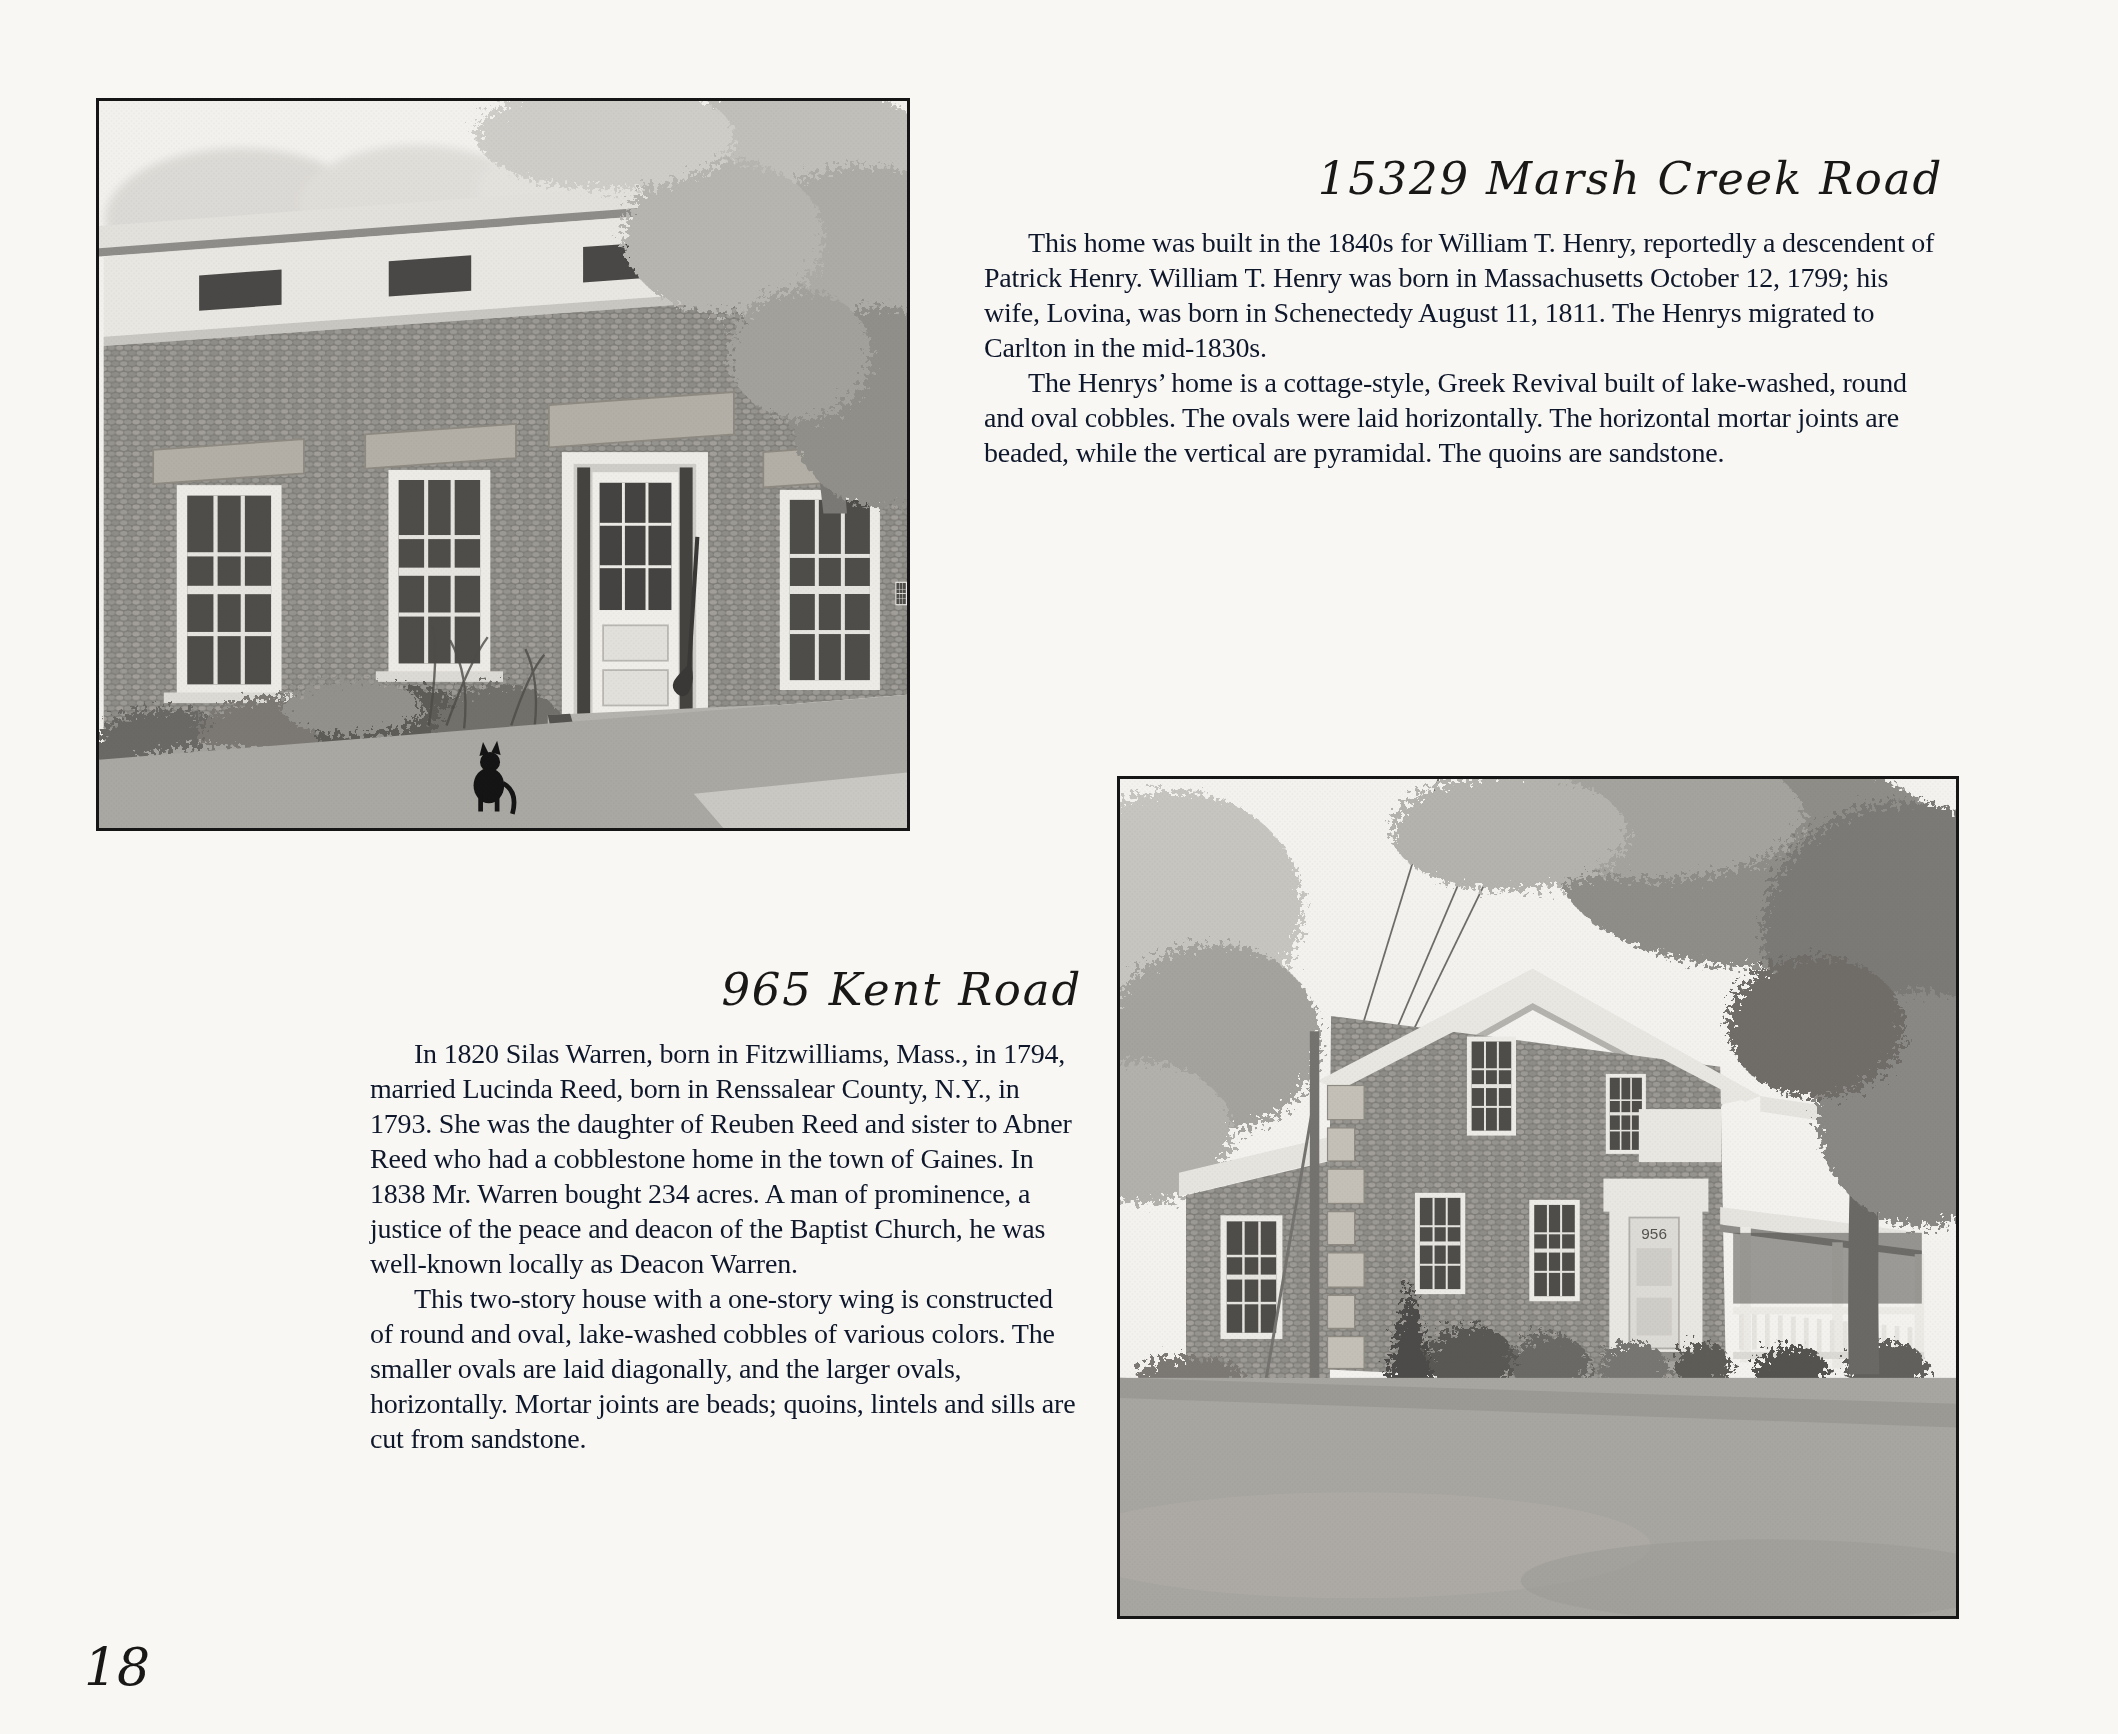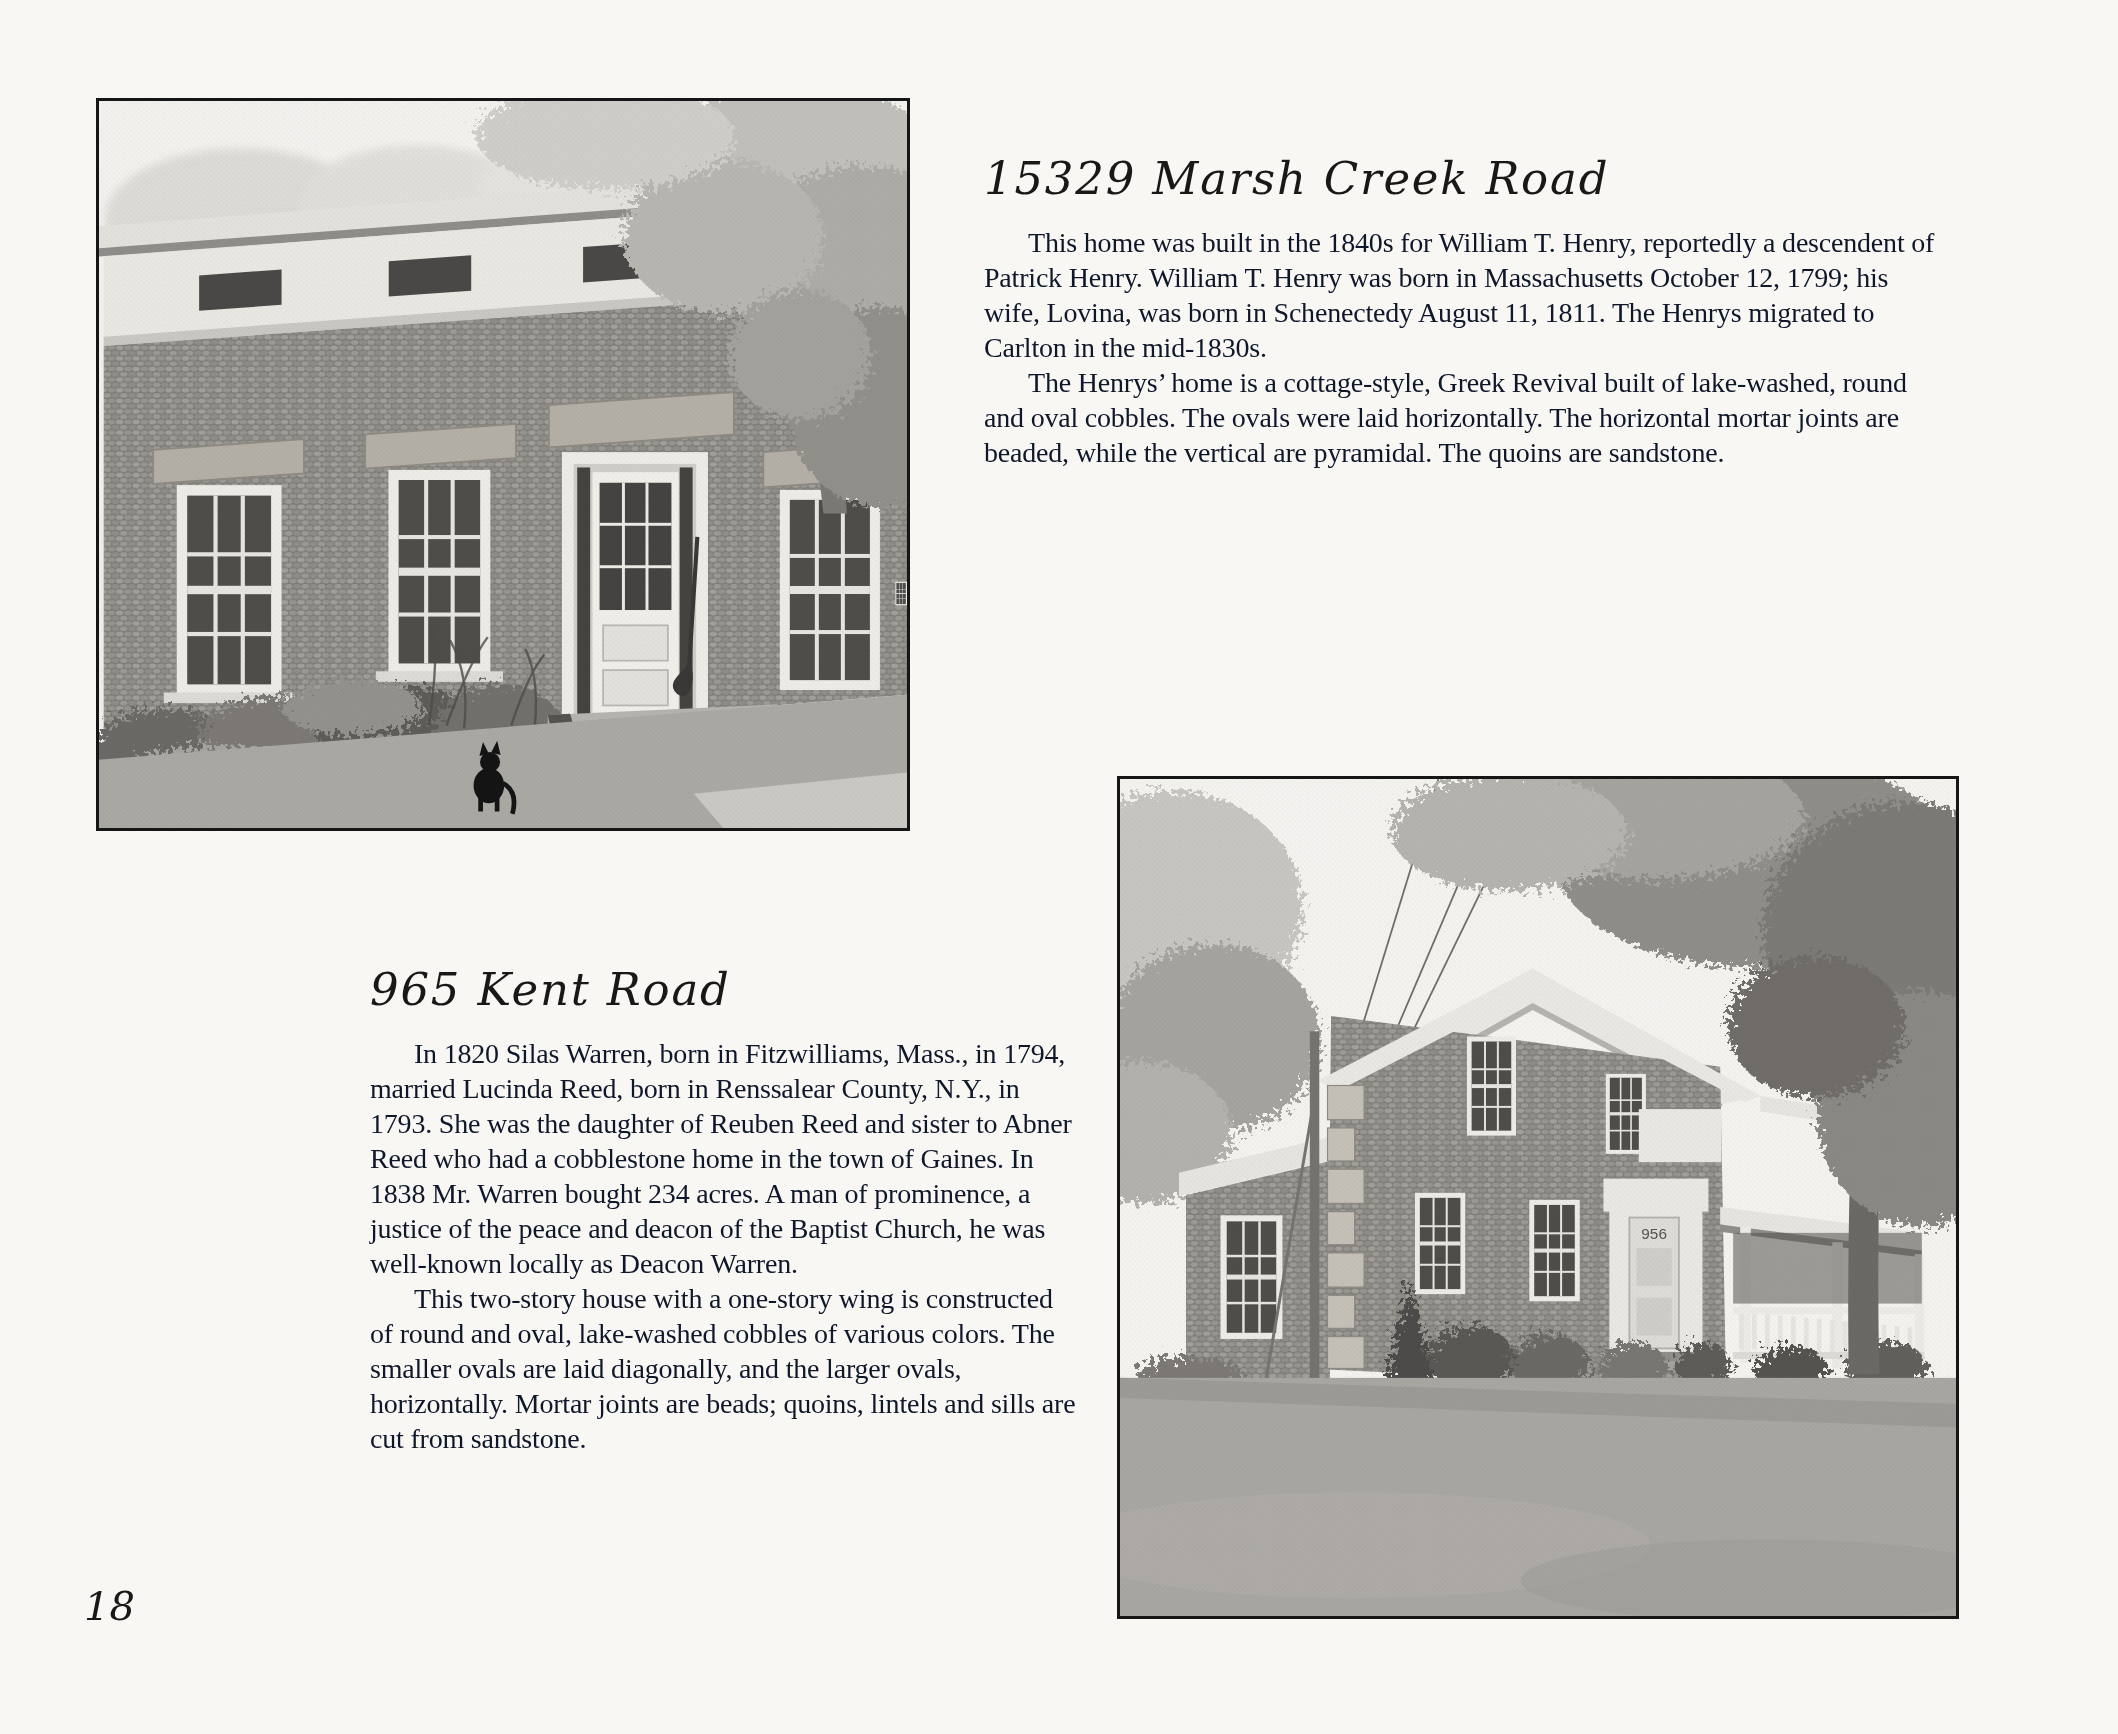--- a/index.html
+++ b/index.html
@@ -22,7 +22,7 @@
     font-family:"DejaVu Serif", serif;
     font-style:italic;font-weight:normal;
     font-size:45px;line-height:1.12;letter-spacing:1.8px;
-    text-align:left;margin:0 0 21px 0;color:#191817;
+    text-align:right;margin:0 0 21px 0;color:#191817;
   }
   .article p{
     font-size:28px;line-height:35px;margin:0;

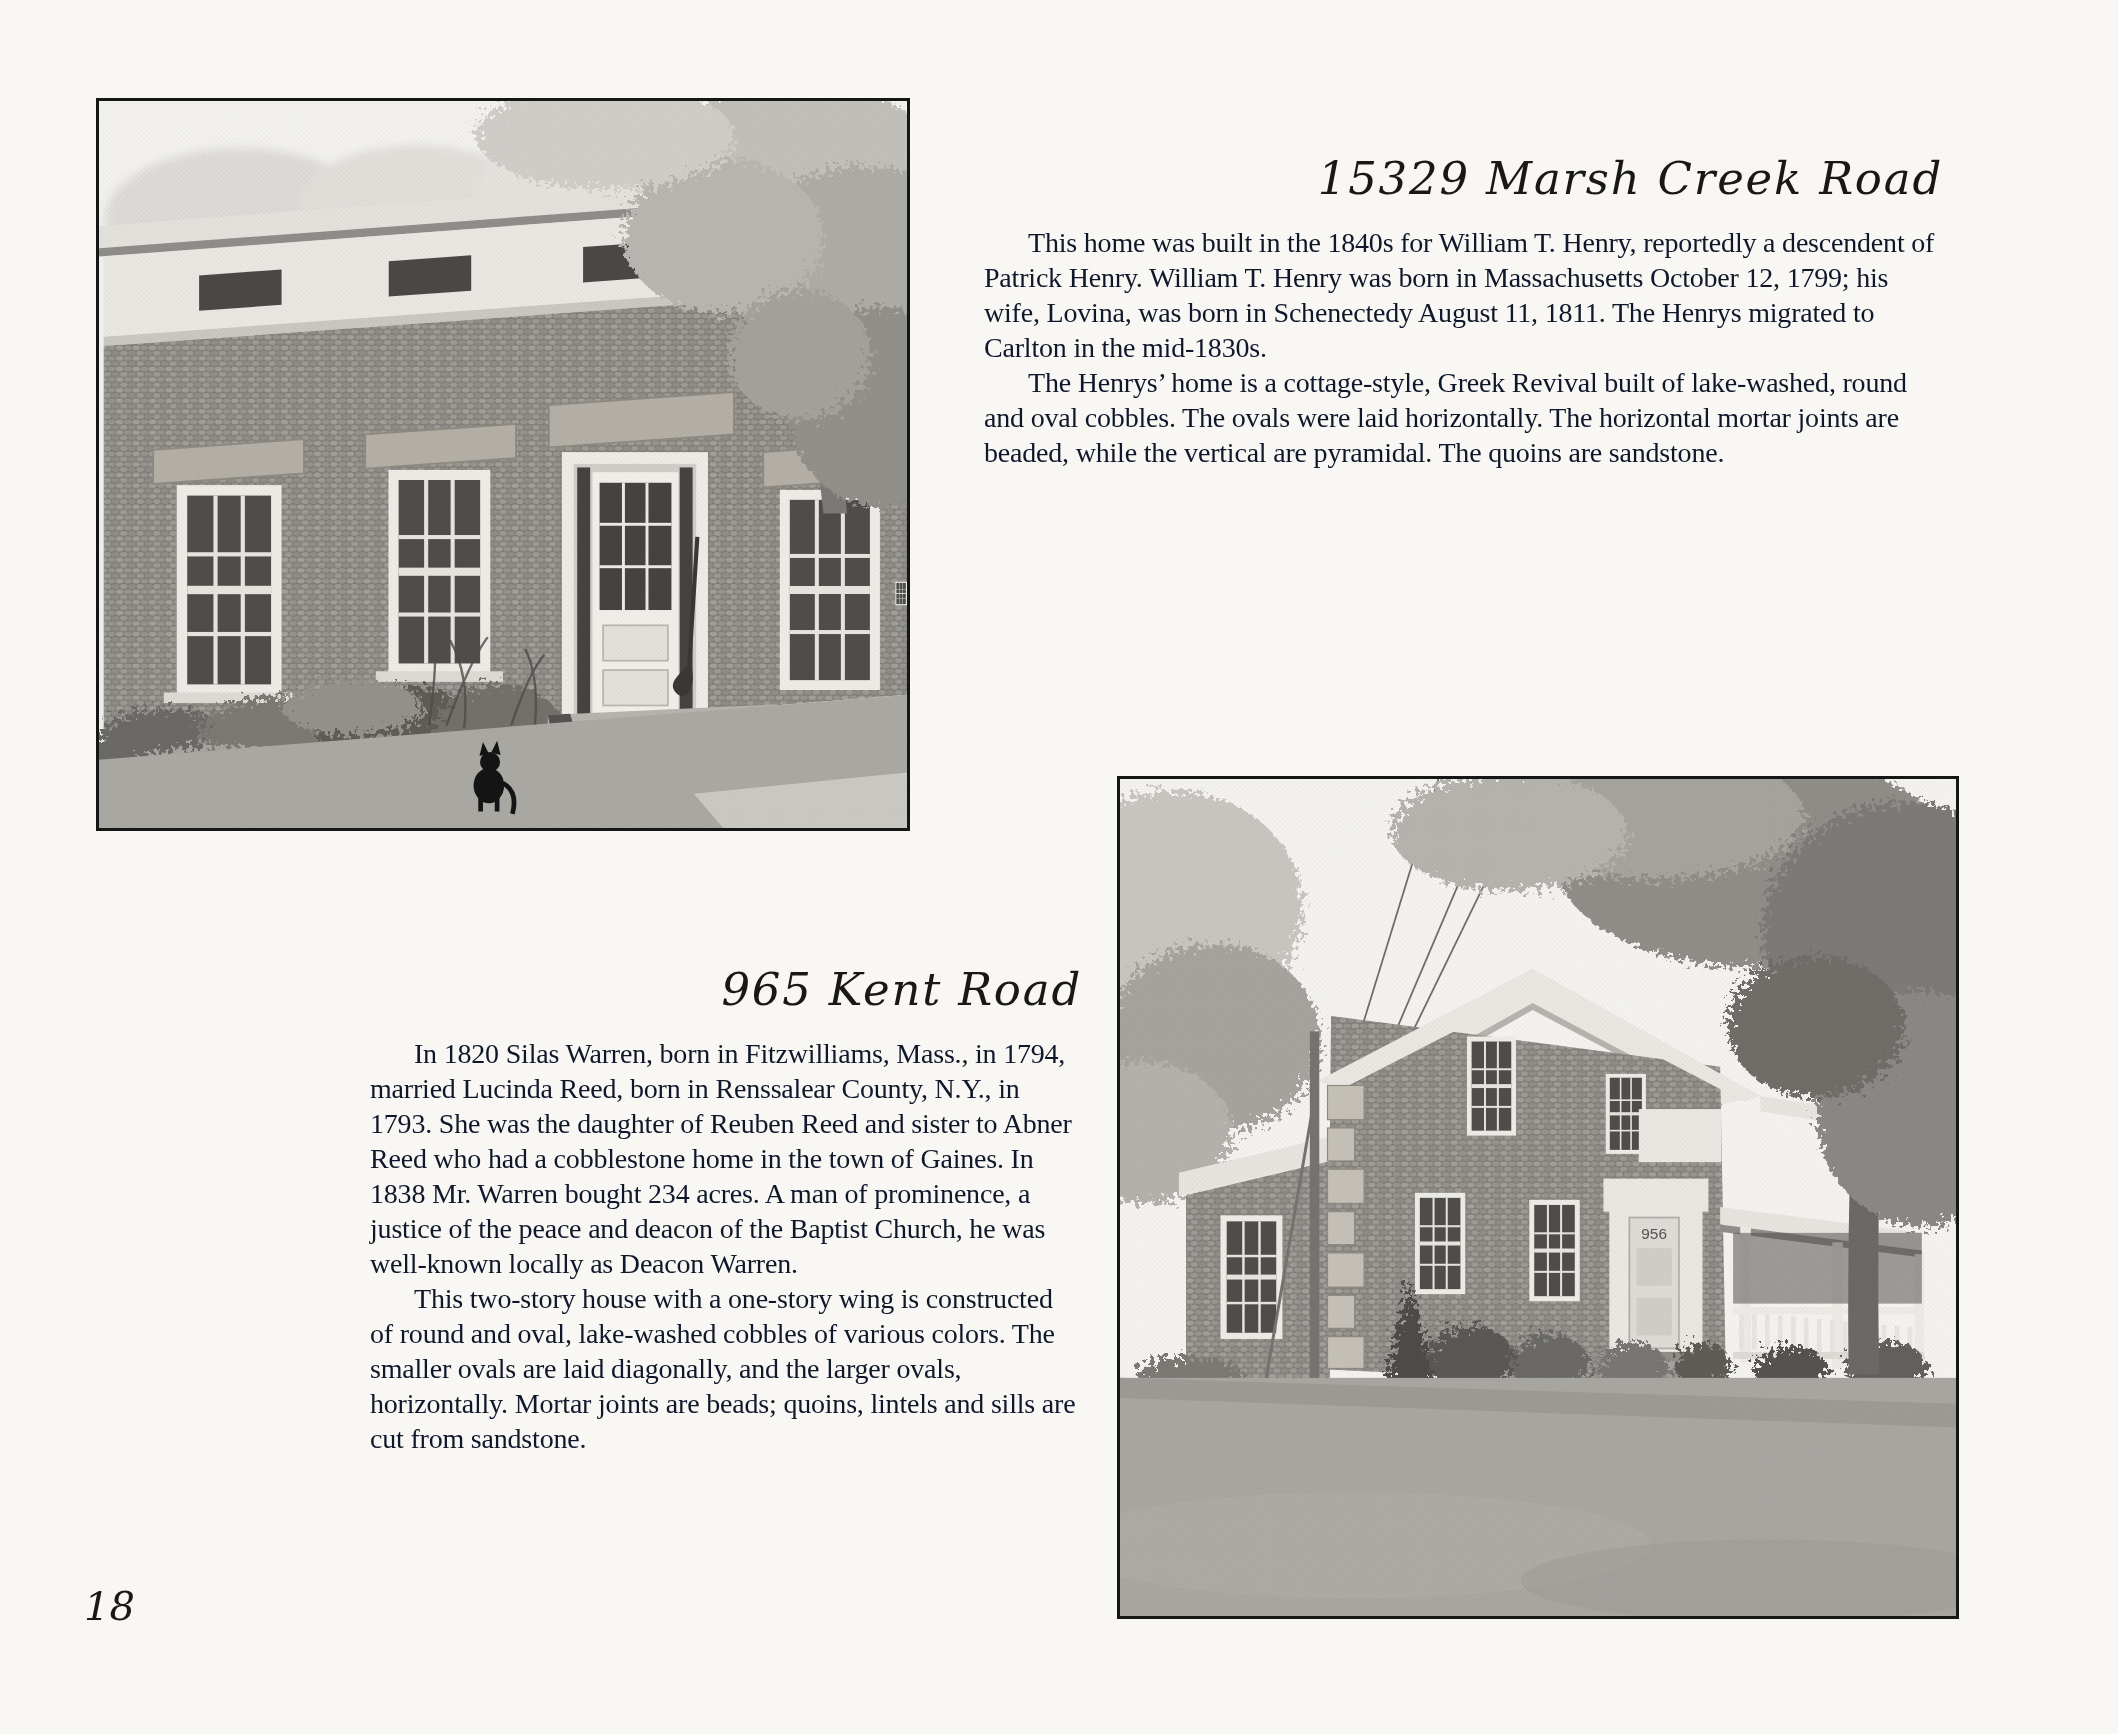--- a/index.html
+++ b/index.html
@@ -29,9 +29,9 @@
     letter-spacing:-0.2px;text-indent:44px;color:#0f172a;font-family:Liberation Serif, serif;
   }
   .page-number{
-    position:absolute;left:84px;top:1583px;
+    position:absolute;left:84px;top:1637px;
     font-family:"DejaVu Serif", serif;
-    font-style:italic;font-size:40px;color:#191817;
+    font-style:italic;font-size:52px;color:#191817;
   }
 </style>
 </head>

